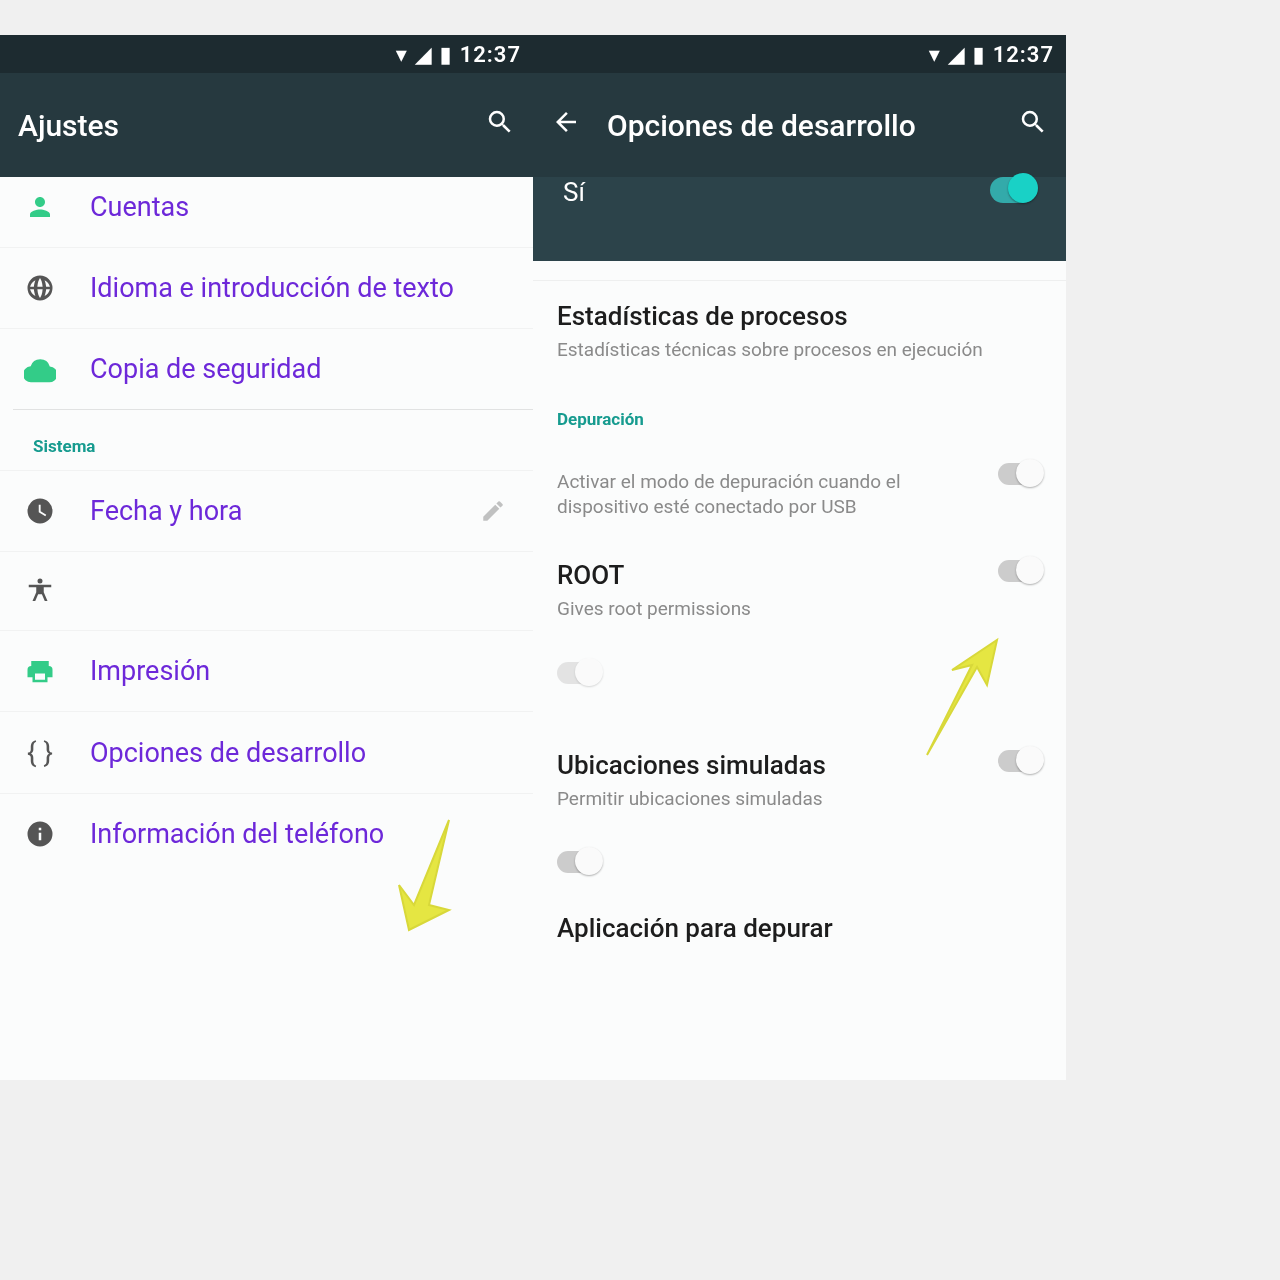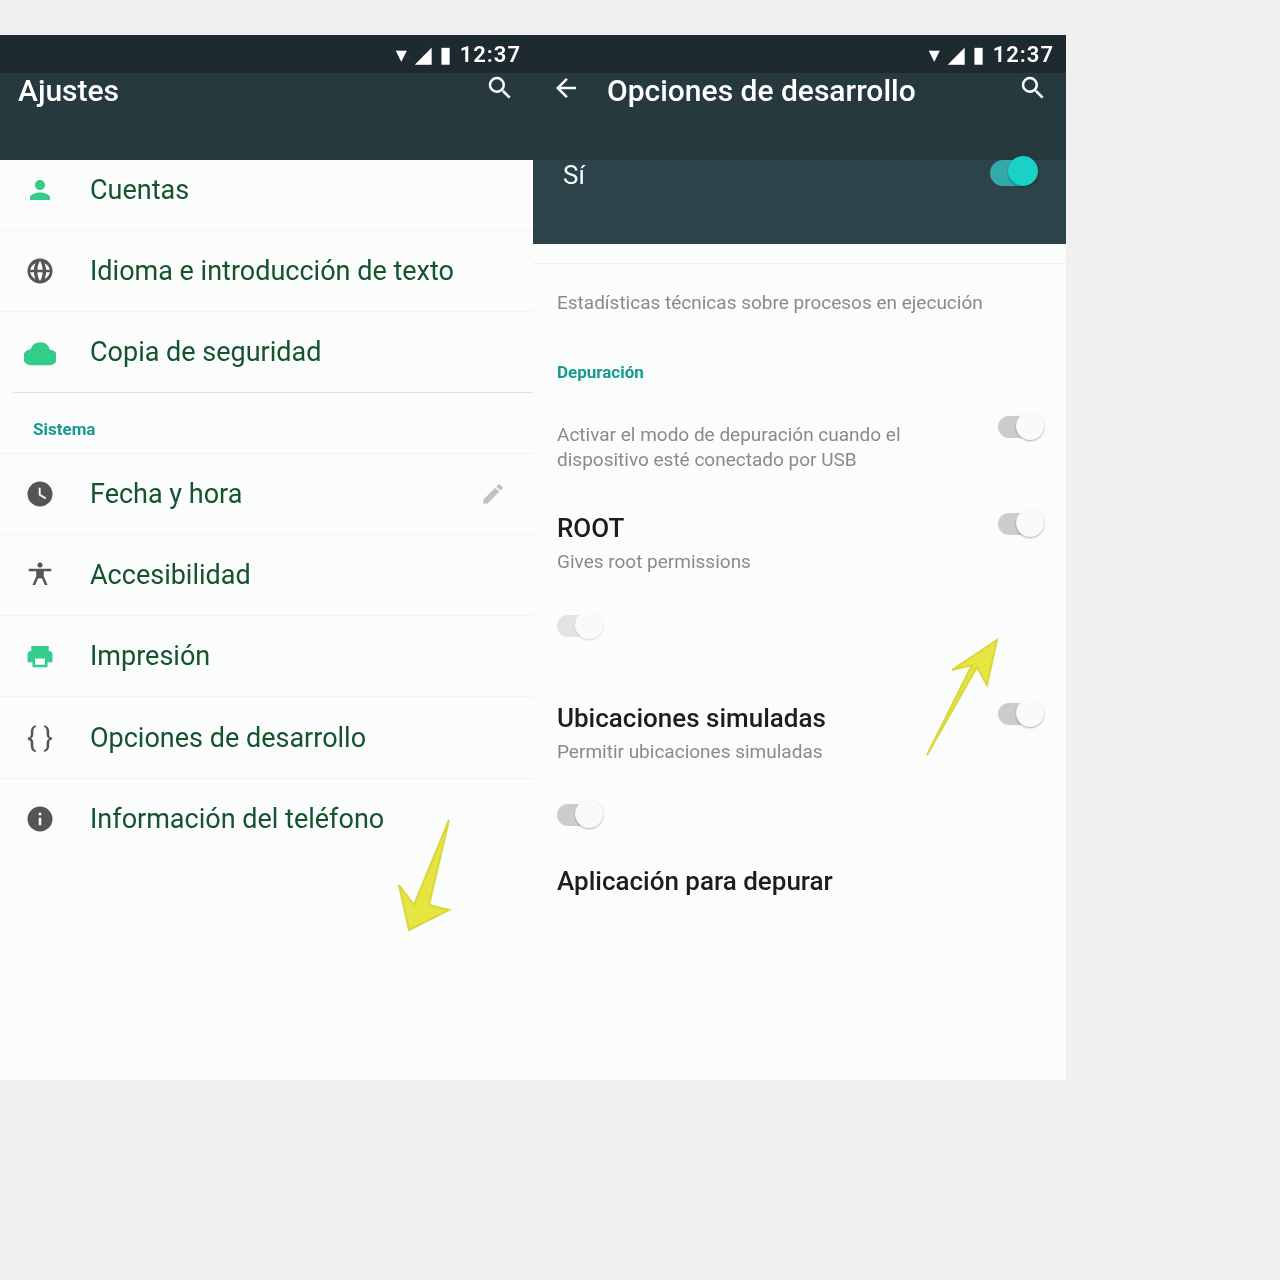--- a/index.html
+++ b/index.html
@@ -10,7 +10,7 @@
   .statusbar { height: 38px; background:#1d2b30; color:#fff; display:flex; align-items:center; justify-content:flex-end; padding:0 12px; font-size:22px; gap:8px; }
   .statusbar .ico { display:inline-block; }
   .statusbar .time { font-weight:600; letter-spacing:1px; }
-  .appbar { height: 87px; background:#26393f; color:#fff; display:flex; padding:0 18px; gap:26px; font-size:30px; }
+  .appbar { height: 104px; background:#26393f; color:#fff; display:flex; align-items:center; padding:0 18px; gap:26px; font-size:30px; }
   .appbar .title { flex:1; font-weight:500; }
   .appbar svg { fill:#fff; }
   .master-toggle { height: 84px; background:#2c434a; color:#fff; display:flex; align-items:flex-start; padding:0 30px; font-size:26px; }

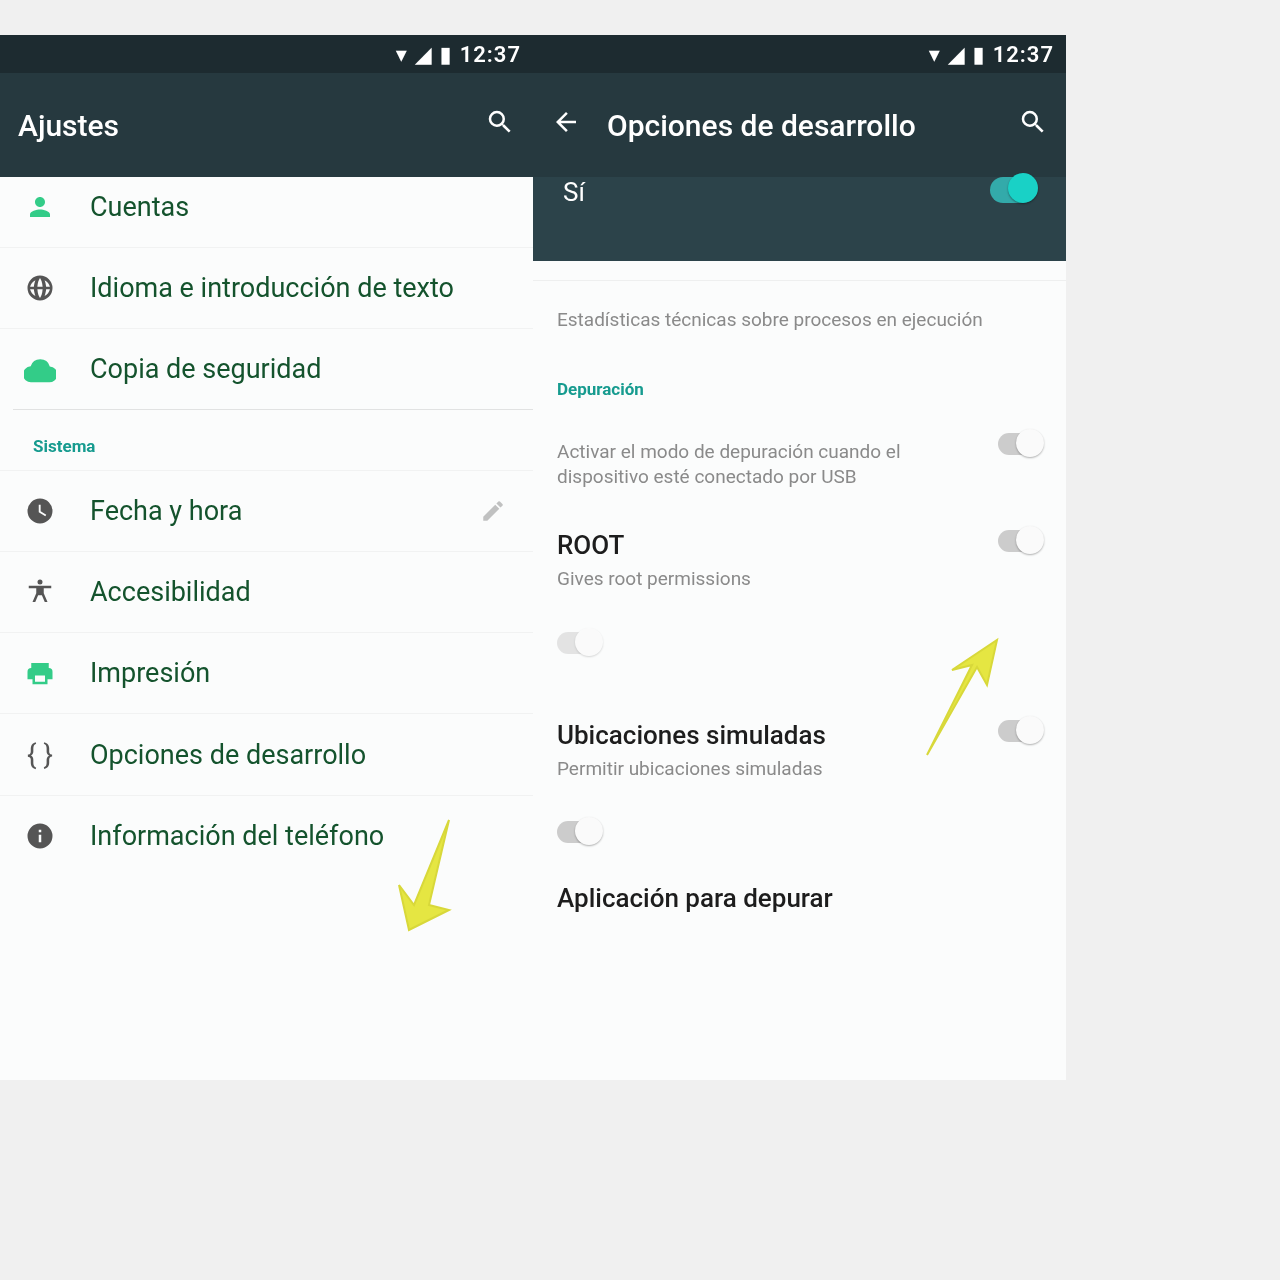--- a/index.html
+++ b/index.html
@@ -23,7 +23,7 @@
   .row .icon { width:40px; display:flex; justify-content:center; color:#555; }
   .row .icon svg { fill:#555; }
   .row .txt { flex:1; }
-  .row .txt .label { font-size:27px; color:#14532d; }
+  .row .txt .label { font-size:27px; color:#6d28d9; }
   .switch { width:44px; height:22px; background:#ccc; border-radius:12px; position:relative; flex-shrink:0; }
   .switch::after { content:""; position:absolute; left:-2px; top:-4px; width:28px; height:28px; border-radius:50%; background:#fafafa; box-shadow:0 1px 2px rgba(0,0,0,.3); }
   .switch.right::after { left:auto; right:-2px; }

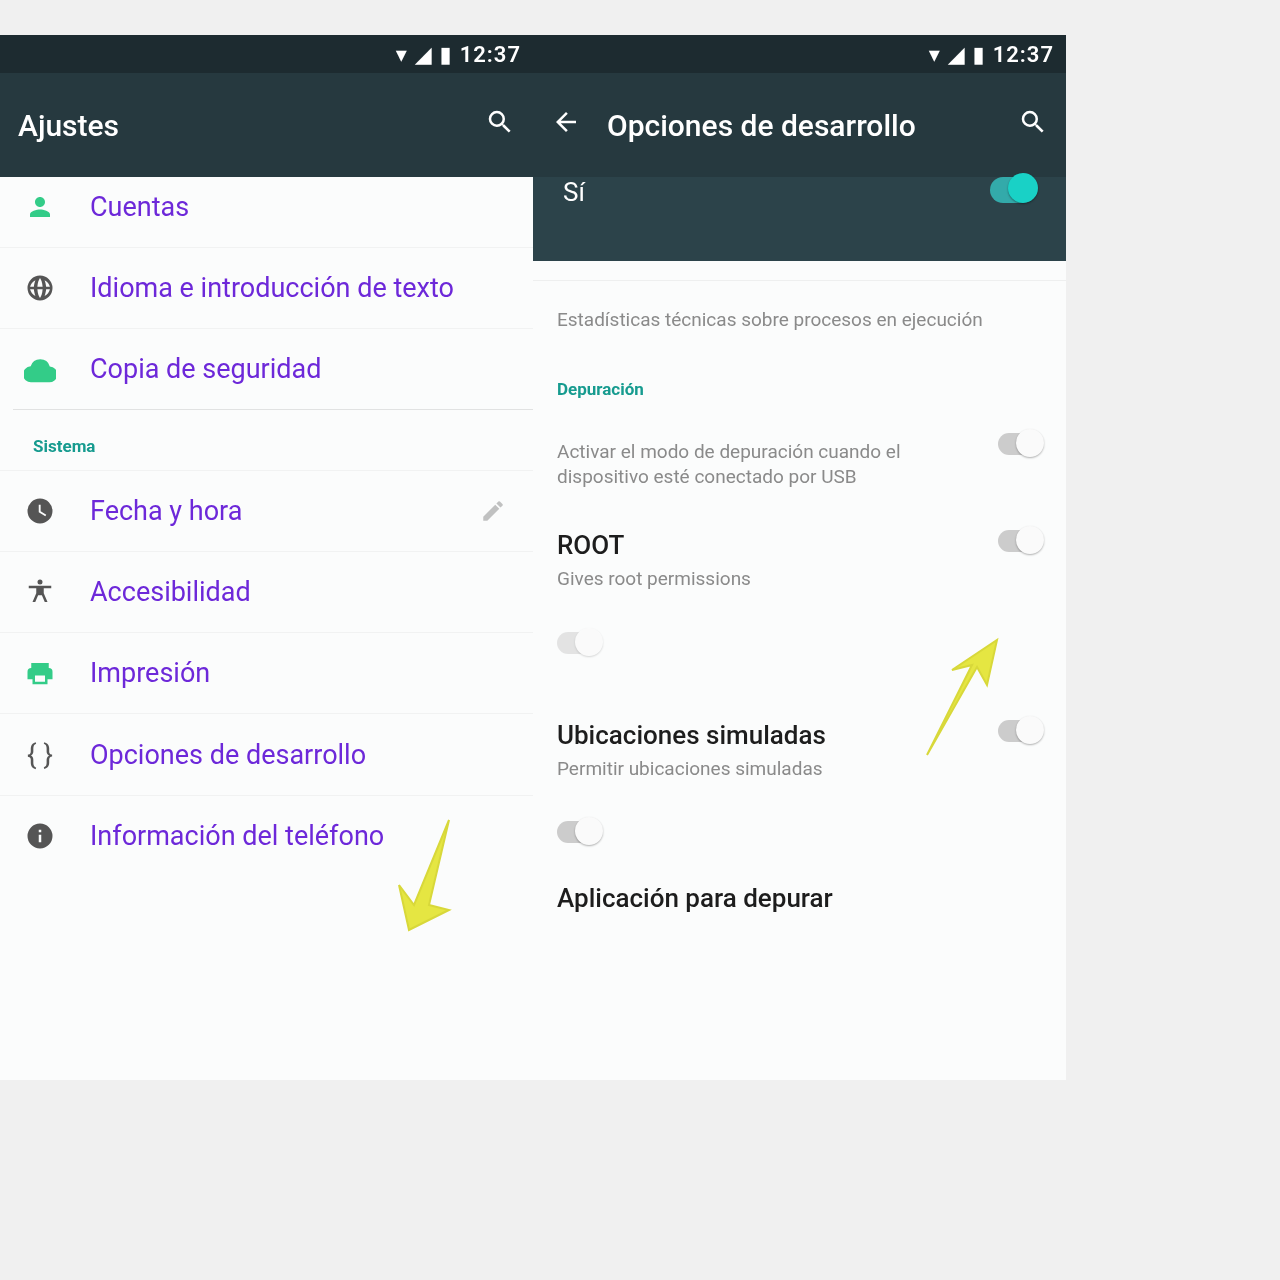--- a/index.html
+++ b/index.html
@@ -177,6 +177,7 @@
       <div style="height:20px;border-bottom:1px solid rgba(0,0,0,.05);"></div>
       <div class="dev-row">
         <div class="txt">
+          <div class="label">Estadísticas de procesos</div>
           <div class="sub">Estadísticas técnicas sobre procesos en ejecución</div>
         </div>
       </div>

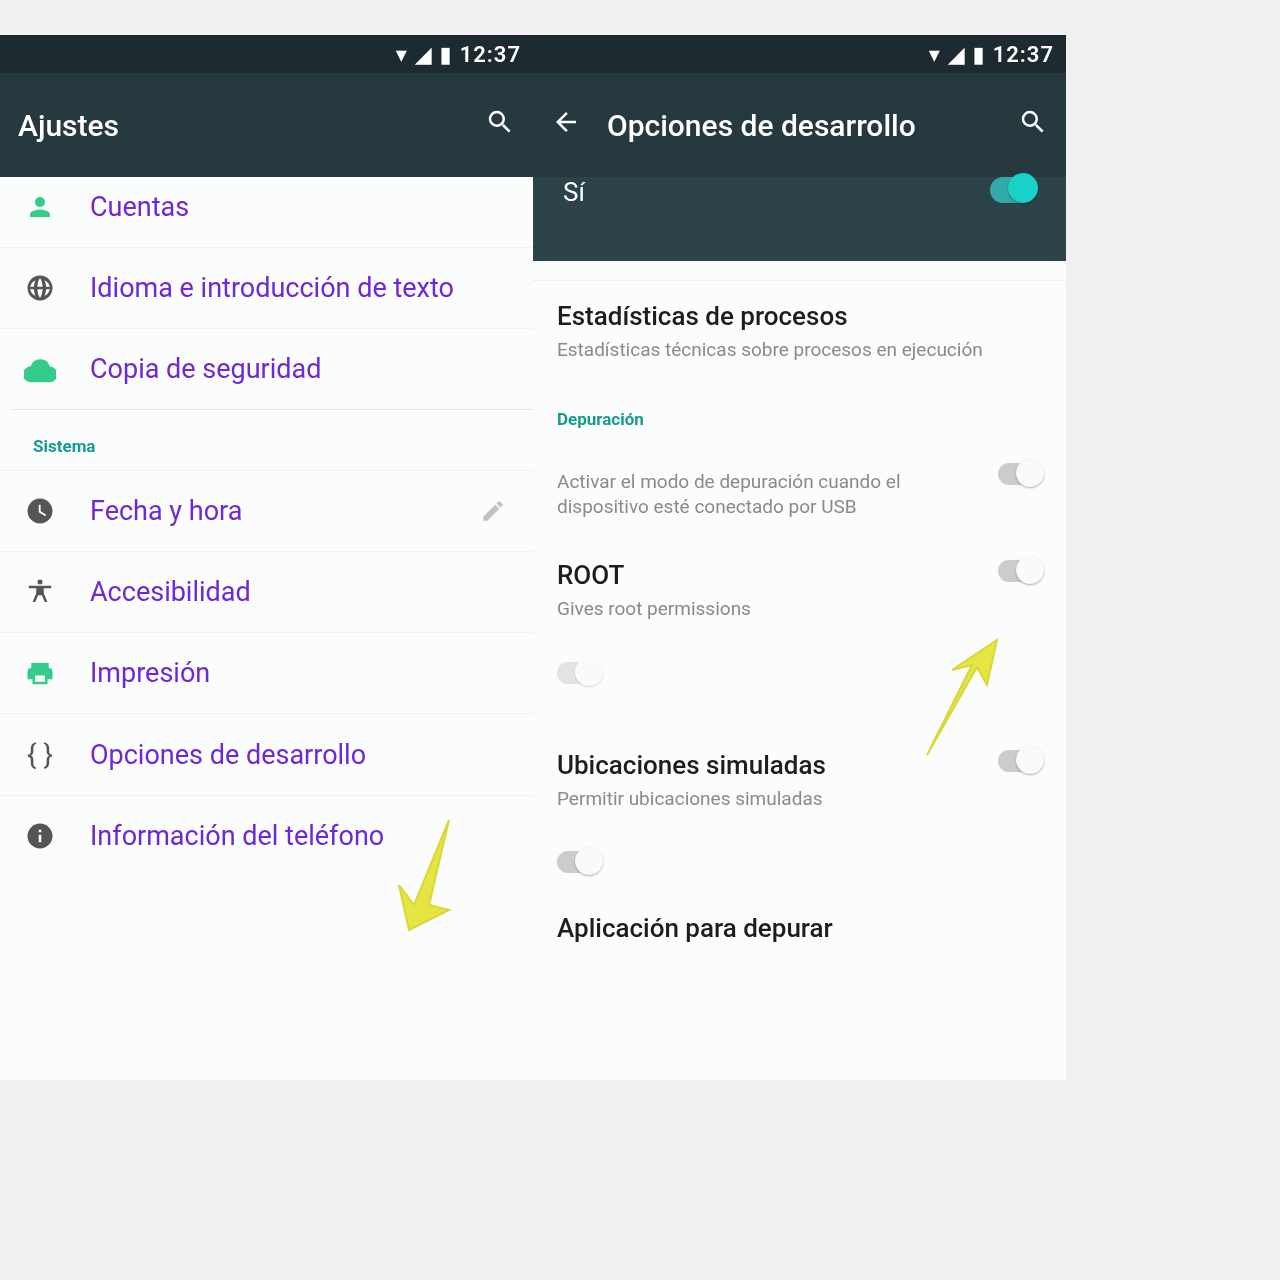--- a/index.html
+++ b/index.html
@@ -109,9 +109,6 @@
               <path d="M12 2a2 2 0 110 4 2 2 0 010-4zm9 5H3v2h6v4l-3 7h2.2l2.3-5.5h3l2.3 5.5H18l-3-7V9h6V7z"></path>
             </svg>
           </span>
-        <div class="txt">
-            <div class="label">Accesibilidad</div>
-          </div>
       </div>
       <div class="row">
         <span class="icon">

